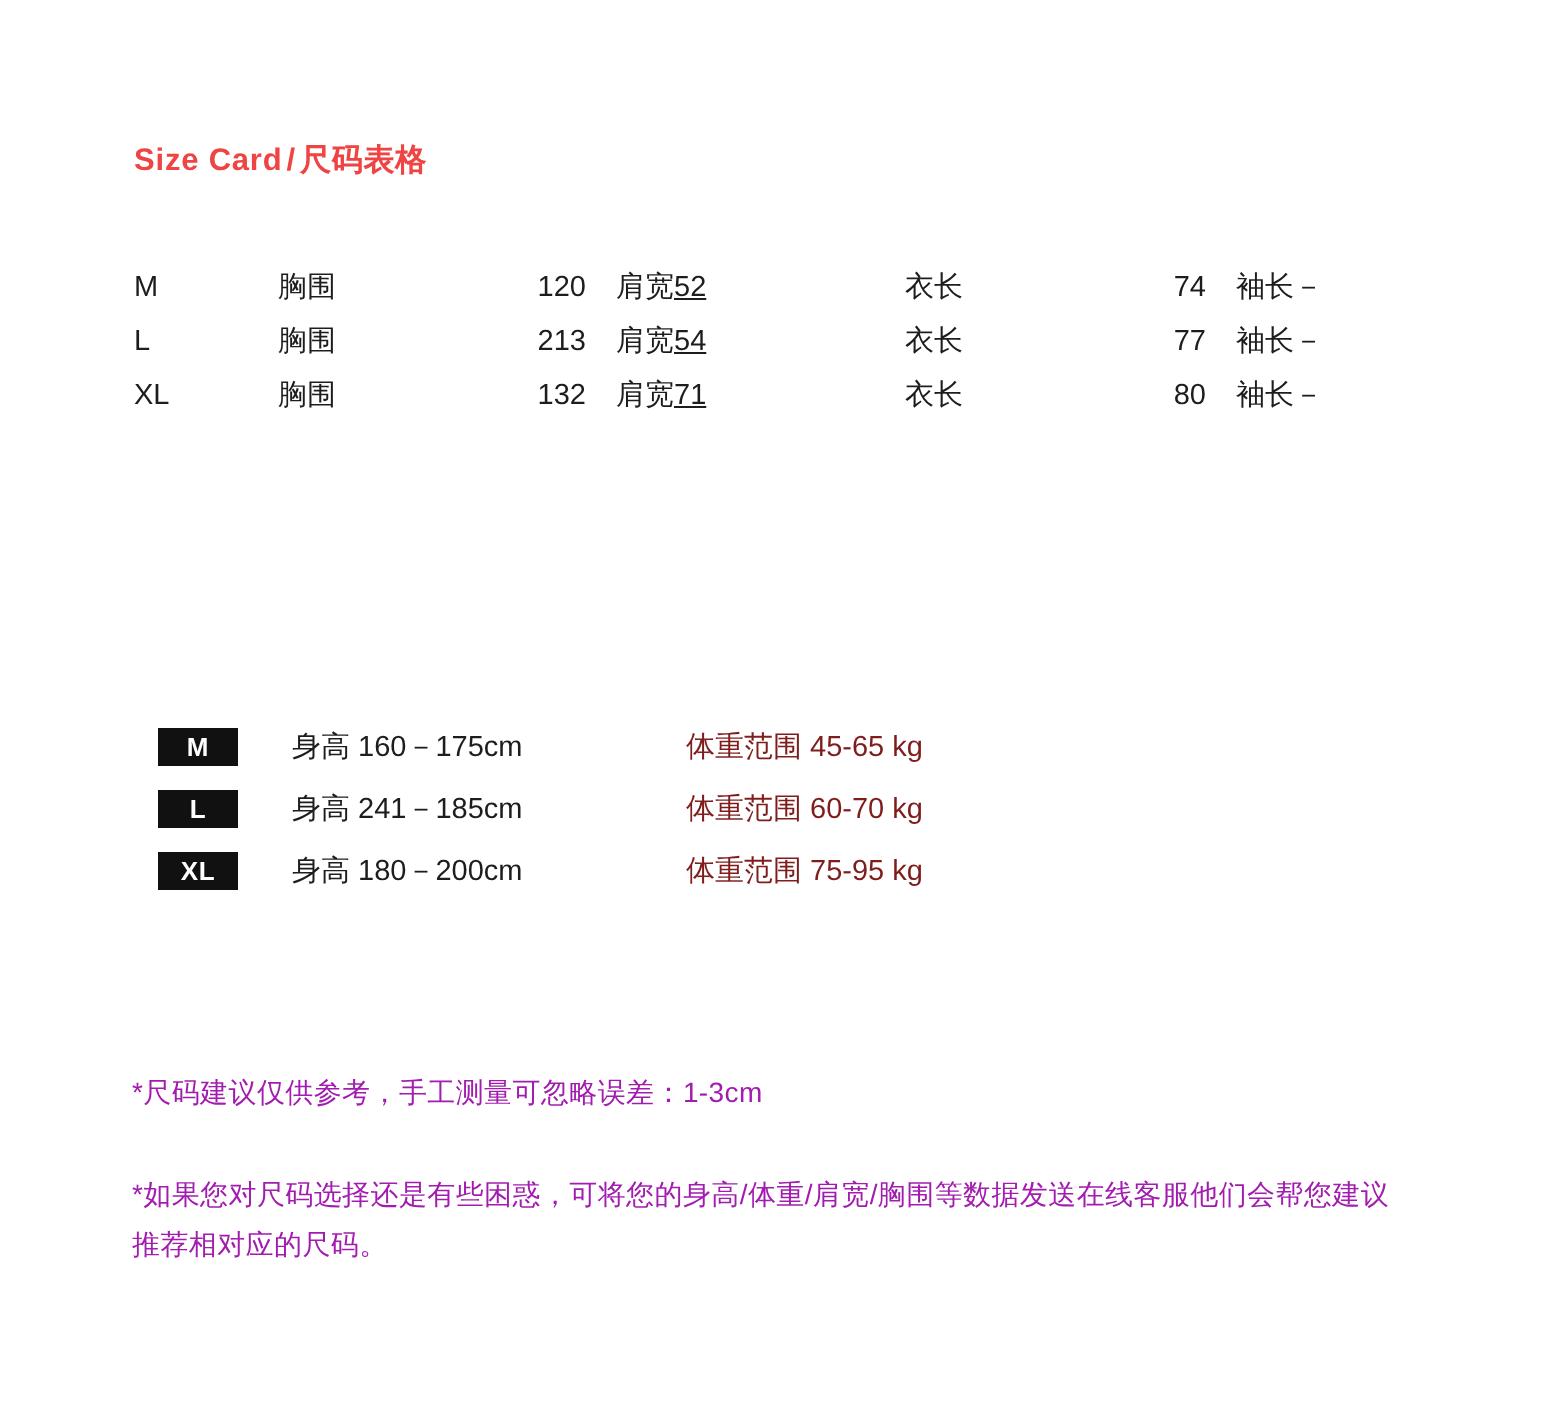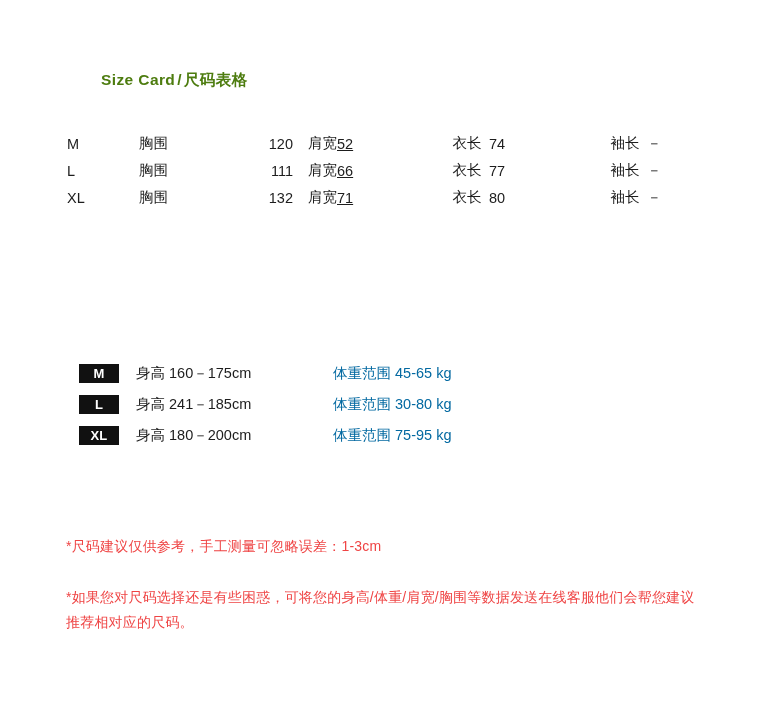--- a/index.html
+++ b/index.html
@@ -28,9 +28,8 @@
     font-size: 15.5px;
     font-weight: bold;
     letter-spacing: 0.4px;
-    color: #4d7c0f;
+    color: #ef4444;
     white-space: nowrap;
-    margin-left: 34px;
   }
   .section-title .sep {
     font-weight: bold;

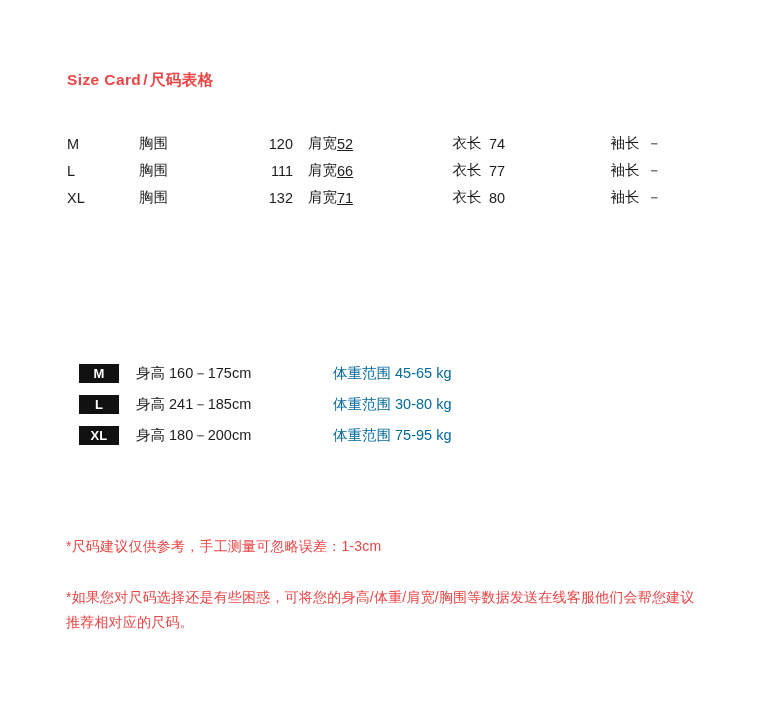--- a/index.html
+++ b/index.html
@@ -61,7 +61,7 @@
   .col-label2 { width: 44px; text-align: right; }
   .col-value2 { width: 108px; text-align: left; padding-left: 9px; text-decoration: underline; }
   .col-label3 { width: 44px; text-align: center; }
-  .col-value3 { width: 114px; text-align: left; padding-left: 9px; }
+  .col-value3 { width: 114px; text-align: right; padding-left: 9px; }
   .col-label4 { width: 44px; text-align: center; }
   .col-value4 { text-align: left; padding-left: 9px; }
 

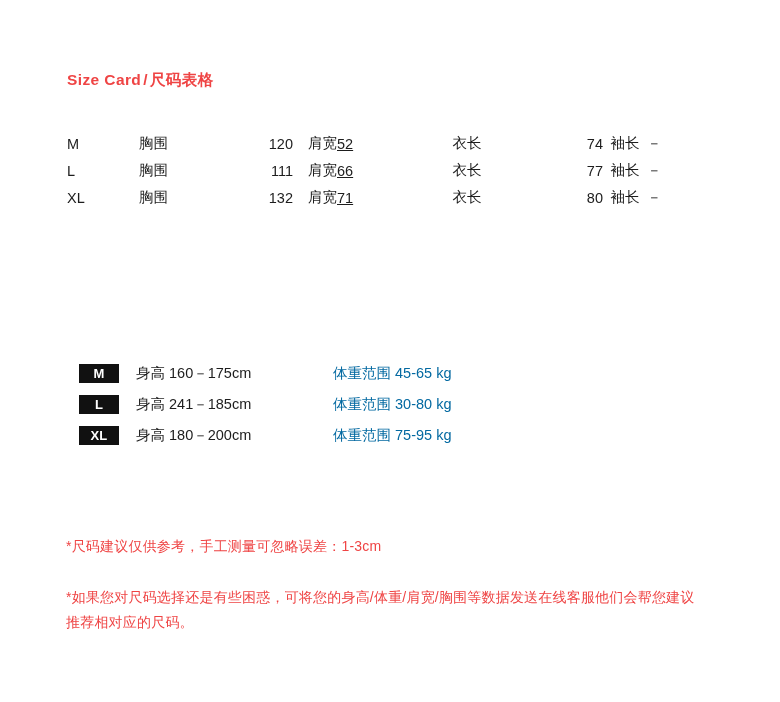--- a/index.html
+++ b/index.html
@@ -62,7 +62,7 @@
   .col-value2 { width: 108px; text-align: left; padding-left: 9px; text-decoration: underline; }
   .col-label3 { width: 44px; text-align: center; }
   .col-value3 { width: 114px; text-align: right; padding-left: 9px; }
-  .col-label4 { width: 44px; text-align: center; }
+  .col-label4 { width: 44px; text-align: right; }
   .col-value4 { text-align: left; padding-left: 9px; }
 
   

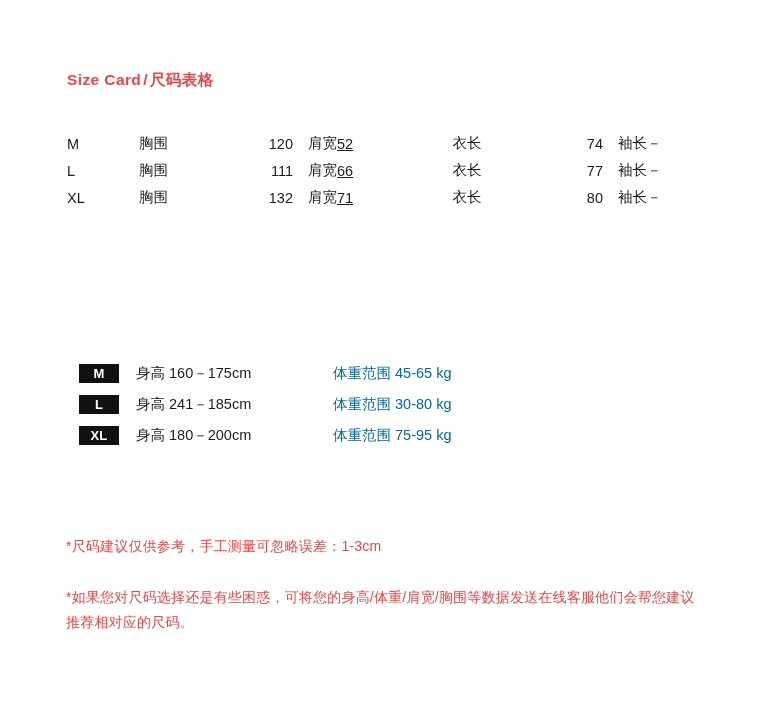--- a/index.html
+++ b/index.html
@@ -140,7 +140,7 @@
       <tr>
         <td class="col-size">L</td>
         <td class="col-label">胸围</td>
-        <td class="col-value">111</td>
+        <td class="col-value">213</td>
         <td class="col-label2">肩宽</td>
         <td class="col-value2">66</td>
         <td class="col-label3">衣长</td>

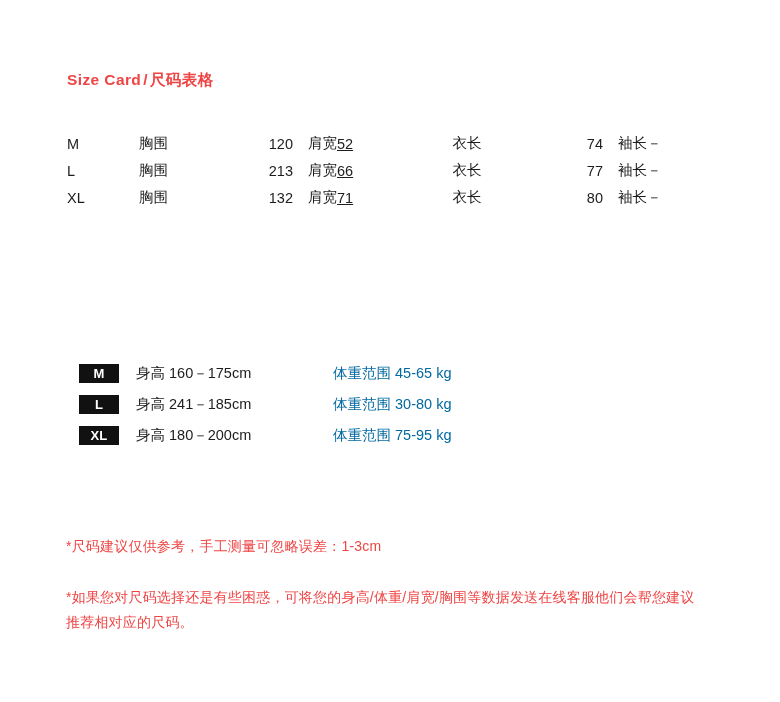--- a/index.html
+++ b/index.html
@@ -142,7 +142,7 @@
         <td class="col-label">胸围</td>
         <td class="col-value">213</td>
         <td class="col-label2">肩宽</td>
-        <td class="col-value2">66</td>
+        <td class="col-value2">54</td>
         <td class="col-label3">衣长</td>
         <td class="col-value3">77</td>
         <td class="col-label4">袖长</td>

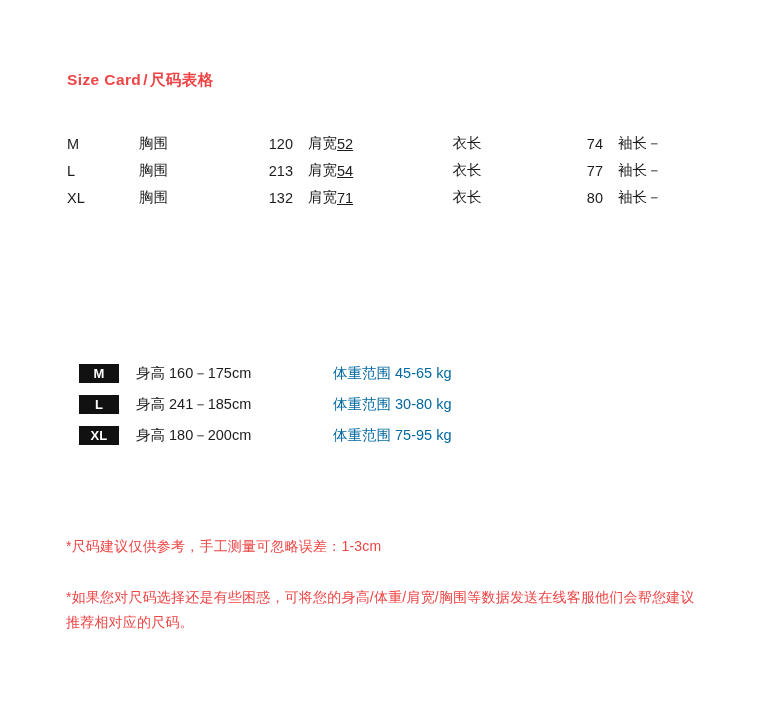--- a/index.html
+++ b/index.html
@@ -92,7 +92,7 @@
     line-height: 1;
   }
   .ref-height {
-    margin-left: 17px;
+    margin-left: 27px;
     width: 197px;
     font-size: 14.5px;
     color: #1d1d1d;

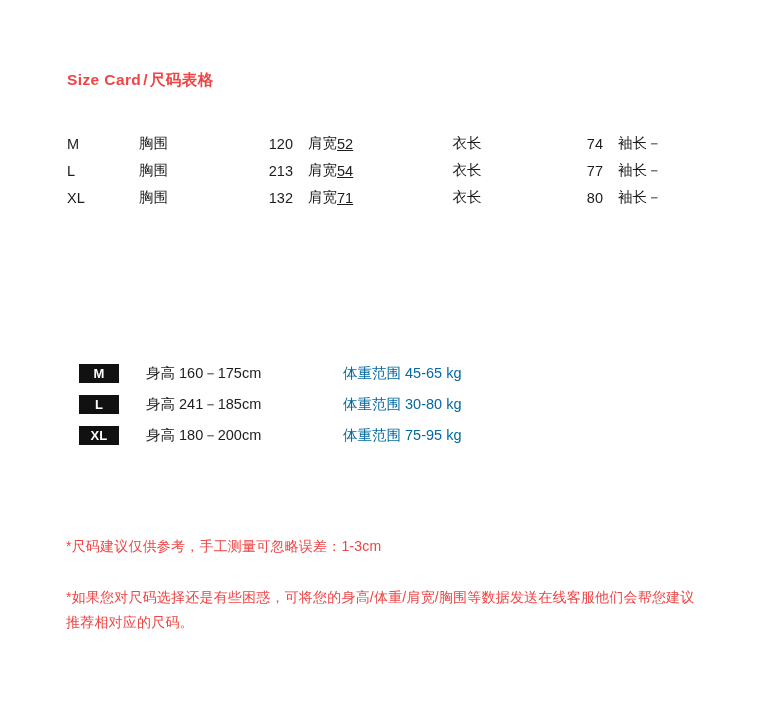--- a/index.html
+++ b/index.html
@@ -100,7 +100,7 @@
   }
   .ref-weight {
     font-size: 14.5px;
-    color: #0369a1;
+    color: #7f1d1d;
     white-space: nowrap;
   }
 

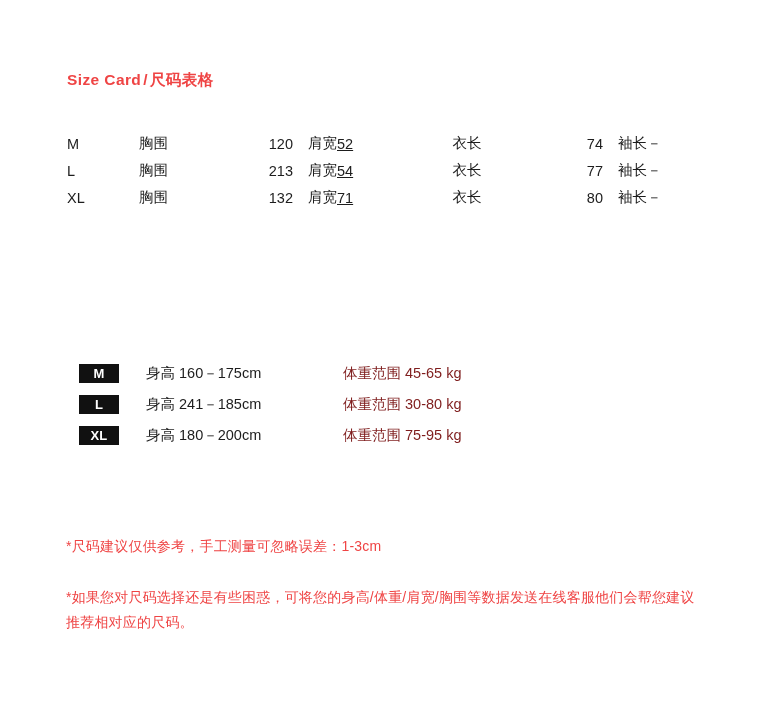--- a/index.html
+++ b/index.html
@@ -172,7 +172,7 @@
     <div class="ref-row">
       <span class="ref-badge">L</span>
       <span class="ref-height">身高 241－185cm</span>
-      <span class="ref-weight">体重范围  30-80 kg</span>
+      <span class="ref-weight">体重范围  60-70 kg</span>
     </div>
     <div class="ref-row">
       <span class="ref-badge">XL</span>

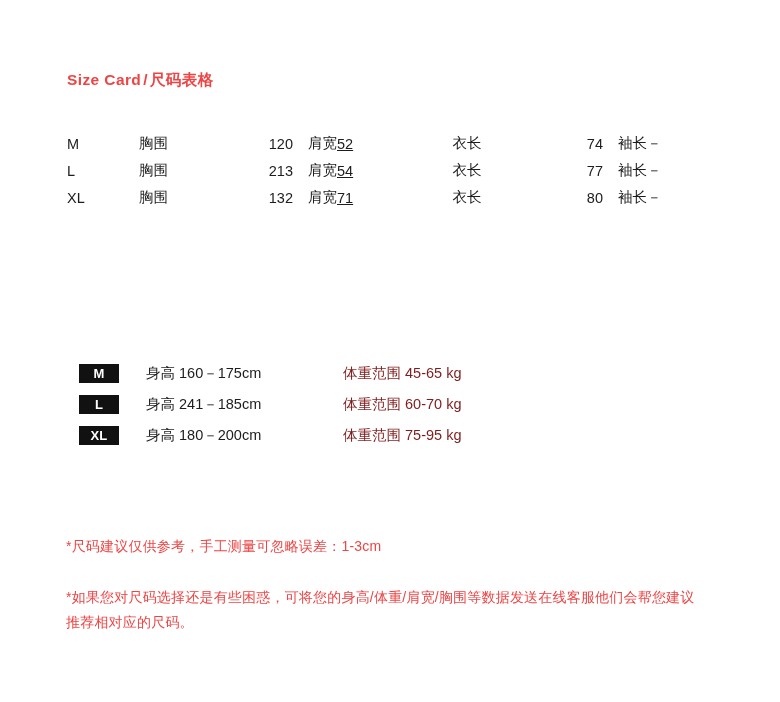--- a/index.html
+++ b/index.html
@@ -108,7 +108,7 @@
   .note {
     position: absolute;
     font-size: 14px;
-    color: #ef4444;
+    color: #a21caf;
     line-height: 1.75;
     letter-spacing: 0.2px;
   }

